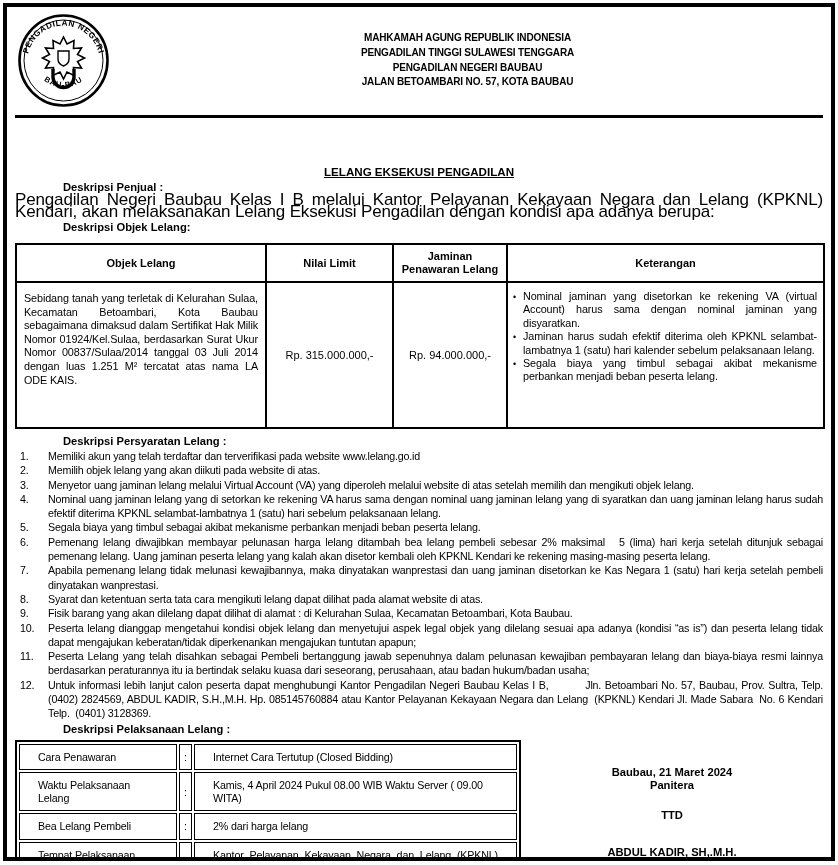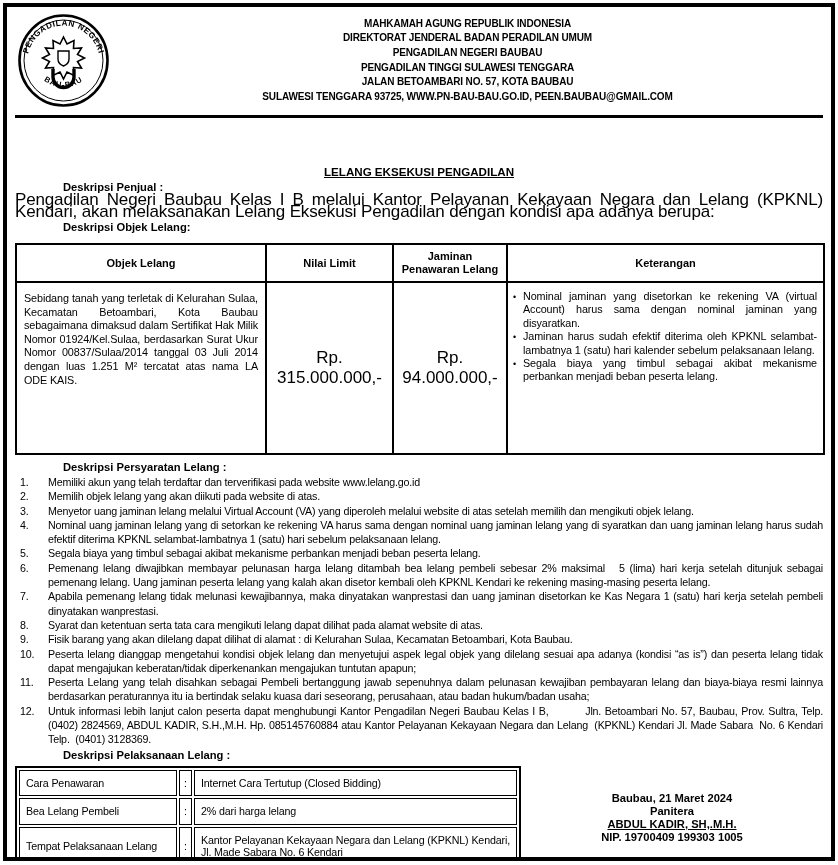--- a/index.html
+++ b/index.html
@@ -124,7 +124,6 @@
     </svg>
     <div class="org-block">
       <div>MAHKAMAH AGUNG REPUBLIK INDONESIA</div>
-      <div>DIREKTORAT JENDERAL BADAN PERADILAN UMUM</div>
       <div>PENGADILAN NEGERI BAUBAU</div>
       <div>PENGADILAN TINGGI SULAWESI TENGGARA</div>
       <div>JALAN BETOAMBARI NO. 57, KOTA BAUBAU</div>

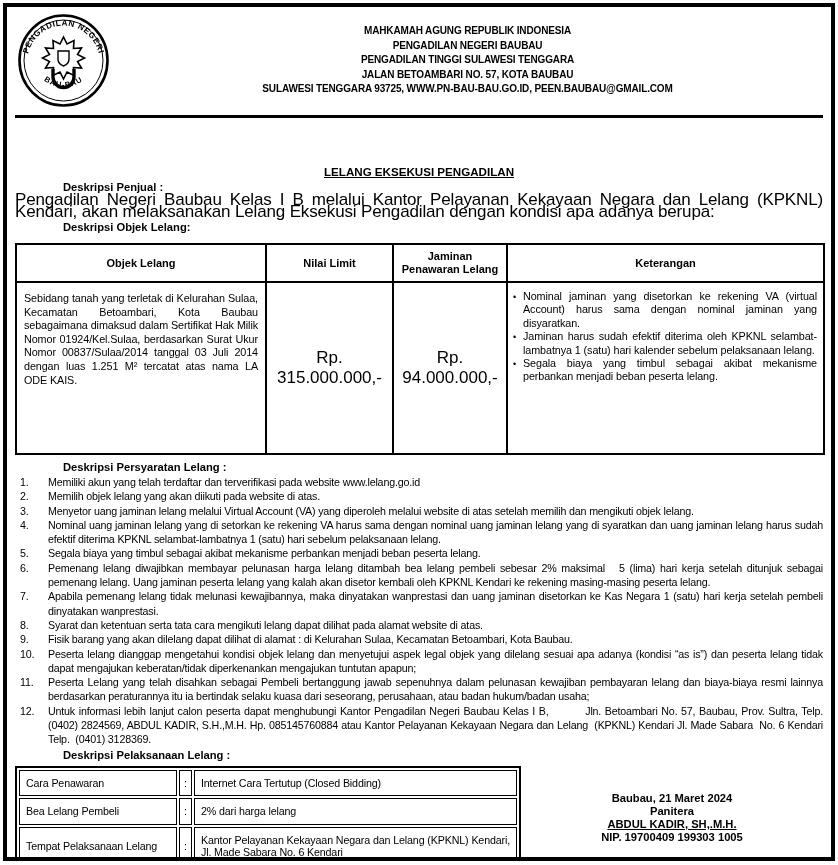--- a/index.html
+++ b/index.html
@@ -124,8 +124,8 @@
     </svg>
     <div class="org-block">
       <div>MAHKAMAH AGUNG REPUBLIK INDONESIA</div>
+      <div>PENGADILAN TINGGI SULAWESI TENGGARA</div>
       <div>PENGADILAN NEGERI BAUBAU</div>
-      <div>PENGADILAN TINGGI SULAWESI TENGGARA</div>
       <div>JALAN BETOAMBARI NO. 57, KOTA BAUBAU</div>
       <div>SULAWESI TENGGARA 93725, WWW.PN-BAU-BAU.GO.ID, PEEN.BAUBAU@GMAIL.COM</div>
     </div>

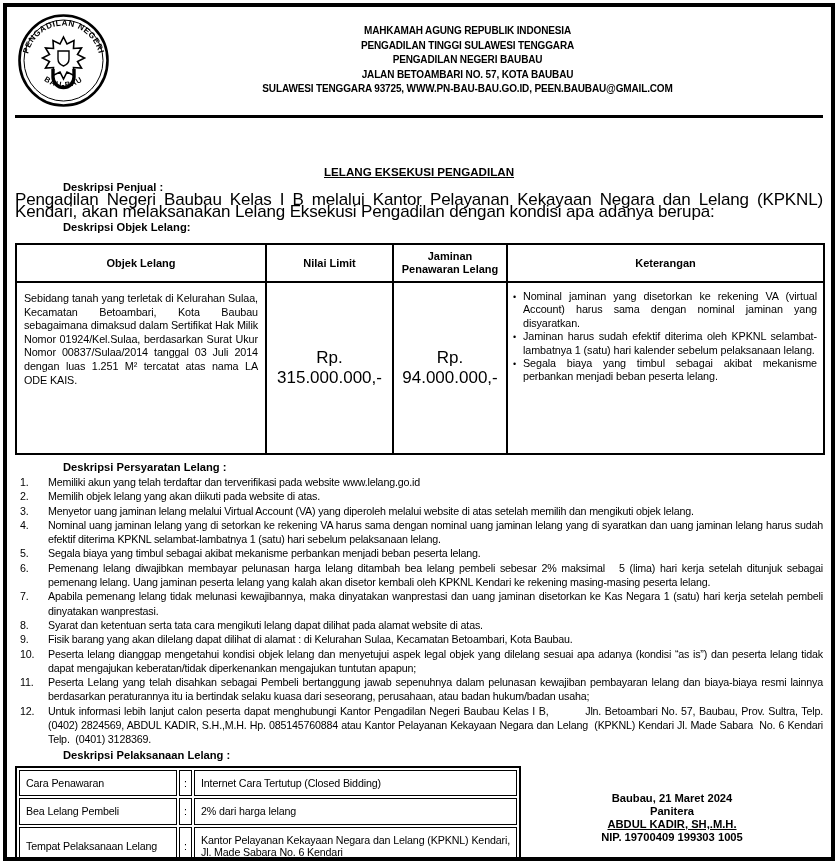--- a/index.html
+++ b/index.html
@@ -127,7 +127,6 @@
       <div>PENGADILAN TINGGI SULAWESI TENGGARA</div>
       <div>PENGADILAN NEGERI BAUBAU</div>
       <div>JALAN BETOAMBARI NO. 57, KOTA BAUBAU</div>
-      <div>SULAWESI TENGGARA 93725, WWW.PN-BAU-BAU.GO.ID, PEEN.BAUBAU@GMAIL.COM</div>
     </div>
   </div>
 

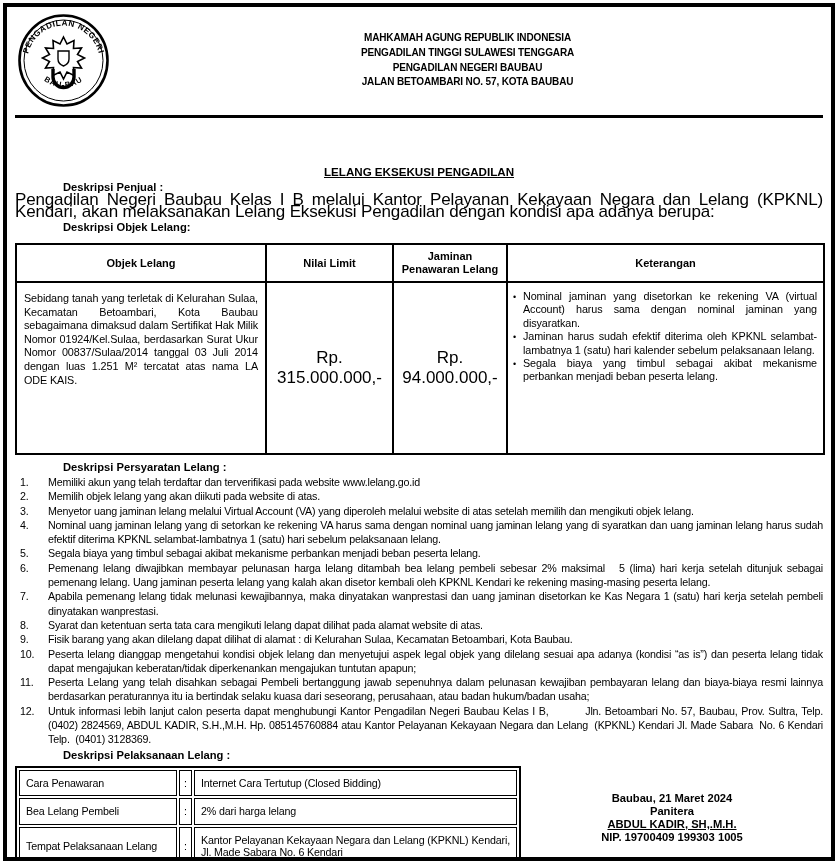--- a/index.html
+++ b/index.html
@@ -51,7 +51,7 @@
     font-size: 11px; font-weight: bold; text-align: center;
     vertical-align: middle; height: 38px; padding: 2px 4px; line-height: 12.5px;
   }
-  .obj-table tbody tr { height: 172px; }
+  .obj-table tbody tr { height: 146px; }
   .cell-desc {
     vertical-align: top; padding: 9px 7px;
     font-size: 10.8px; line-height: 13.6px; text-align: justify; letter-spacing: -0.1px;

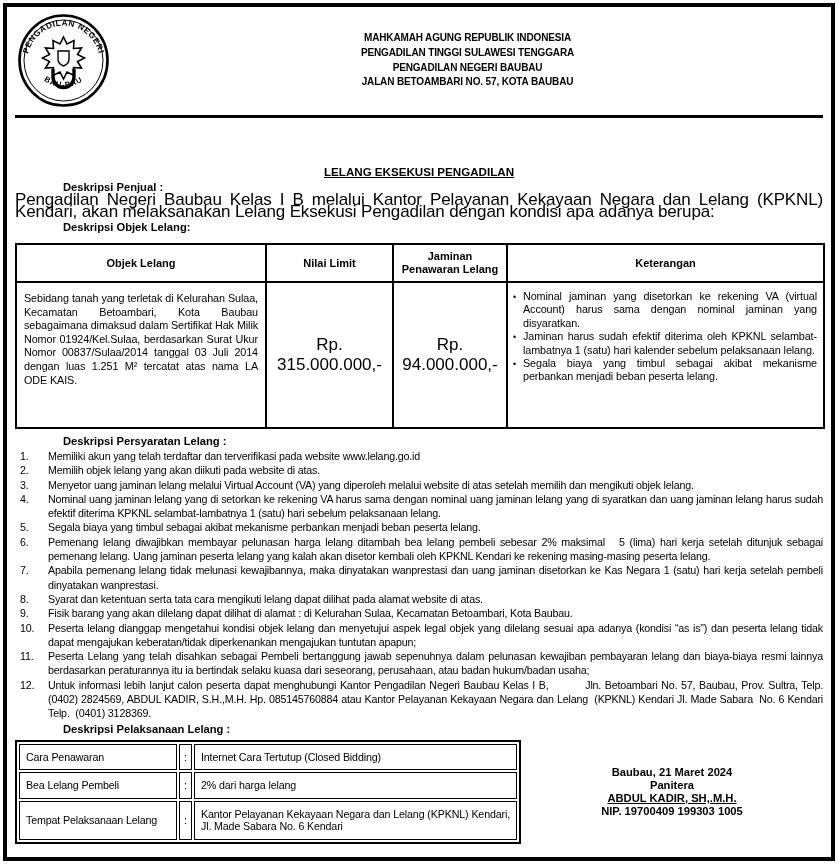--- a/index.html
+++ b/index.html
@@ -58,7 +58,7 @@
   }
   .cell-money {
     vertical-align: middle; text-align: center;
-    font-size: 17px;
+    font-size: 11px;
   }
   .cell-ket { vertical-align: top; padding: 7px 6px 4px 5px; }
   .bullet-row { display: flex; font-size: 10.8px; line-height: 13.4px; letter-spacing: -0.1px; }

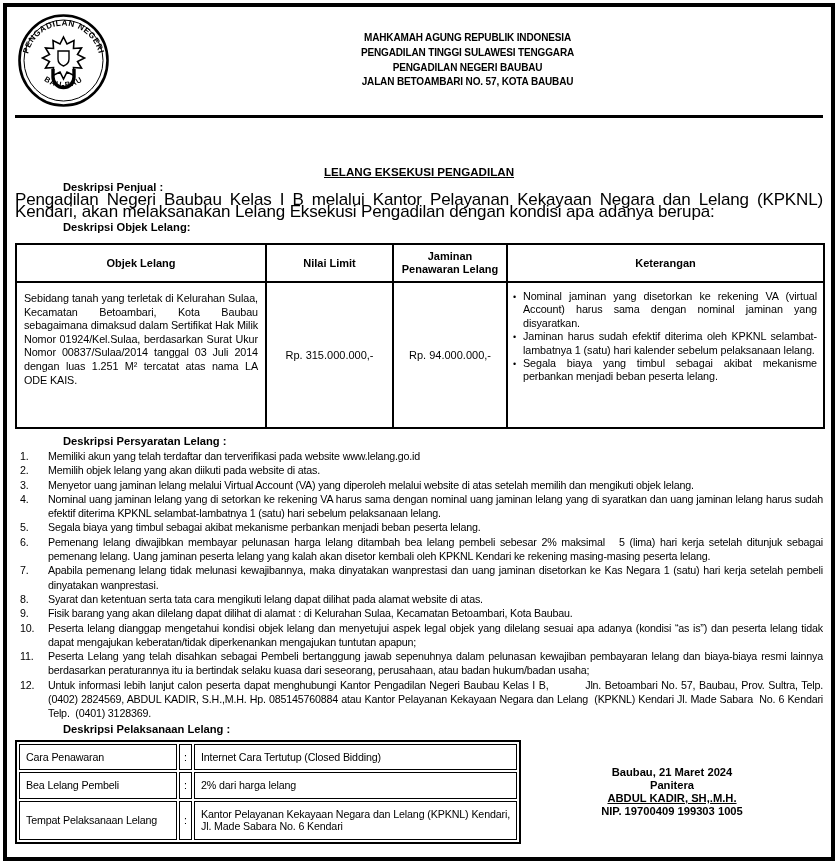--- a/index.html
+++ b/index.html
@@ -80,7 +80,7 @@
   .exec-table td {
     border: 1.2px solid #000;
     font-size: 10.7px; line-height: 12.6px;
-    padding: 6px 6px; vertical-align: middle; letter-spacing: -0.15px;
+    padding: 6px 18px; vertical-align: middle; letter-spacing: -0.15px;
   }
   .exec-label { width: 158px; }
   .exec-sep { width: 13px; text-align: center; padding: 6px 2px !important; }

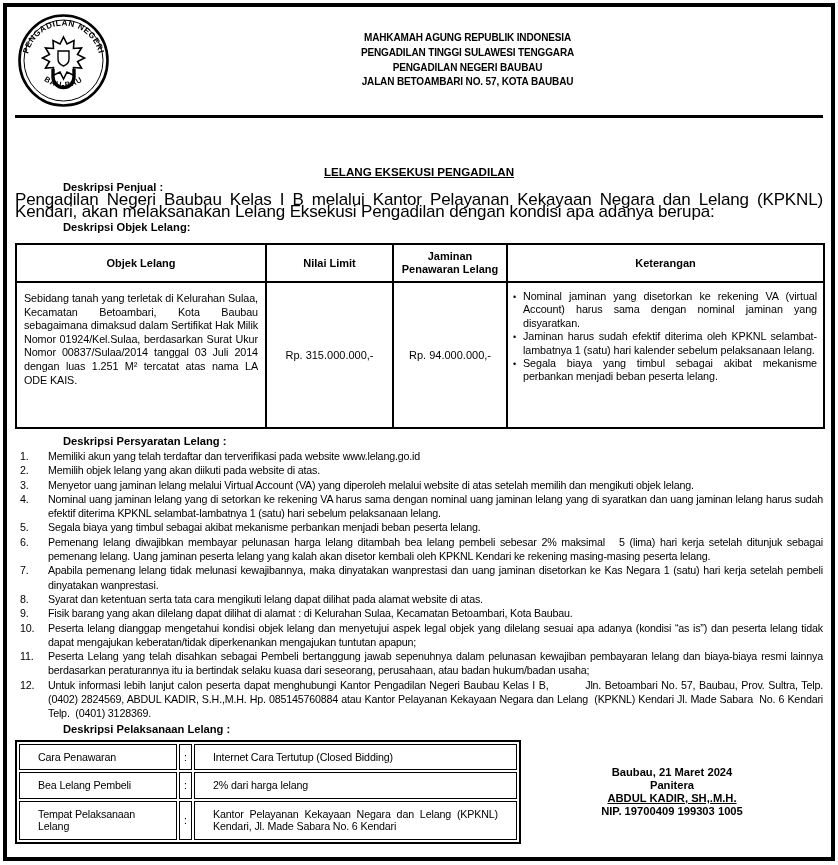--- a/index.html
+++ b/index.html
@@ -239,6 +239,11 @@
         <td class="exec-value">Internet Cara Tertutup (Closed Bidding)</td>
       </tr>
       <tr>
+        <td class="exec-label">Waktu Pelaksanaan Lelang</td>
+        <td class="exec-sep">:</td>
+        <td class="exec-value">Kamis, 4 April 2024 Pukul 08.00 WIB Waktu Server ( 09.00 WITA)</td>
+      </tr>
+      <tr>
         <td class="exec-label">Bea Lelang Pembeli</td>
         <td class="exec-sep">:</td>
         <td class="exec-value">2% dari harga lelang</td>

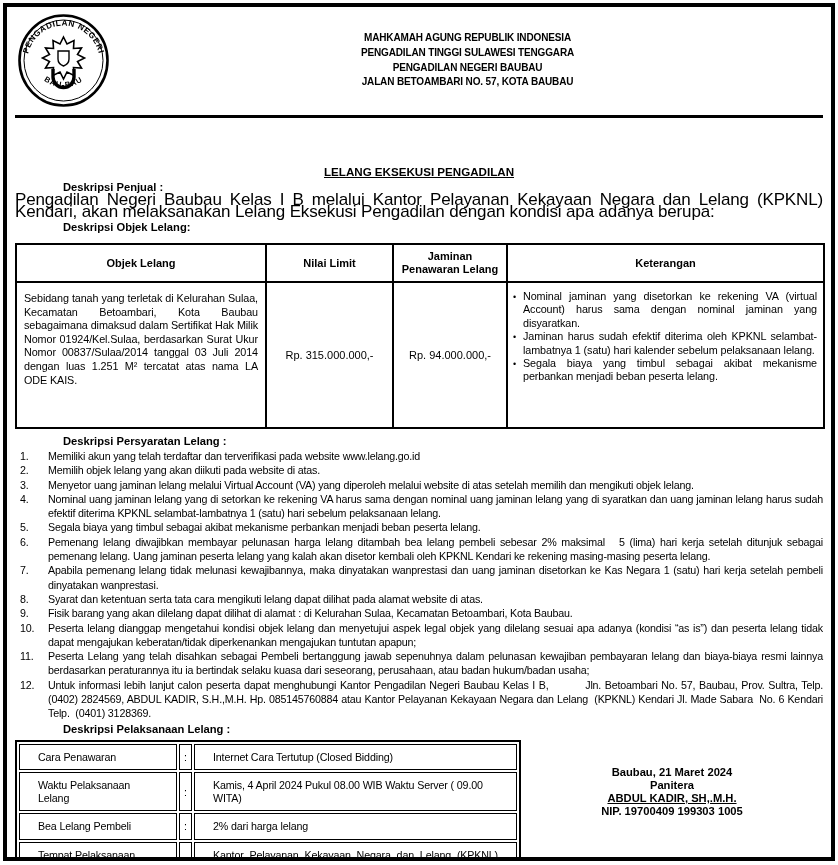--- a/index.html
+++ b/index.html
@@ -259,6 +259,7 @@
     <div class="sig-block">
       <div>Baubau, 21 Maret 2024</div>
       <div>Panitera</div>
+      <div class="sig-ttd">TTD</div>
       <div class="sig-name">ABDUL KADIR, SH,.M.H.</div>
       <div>NIP. 19700409 199303 1005</div>
     </div>

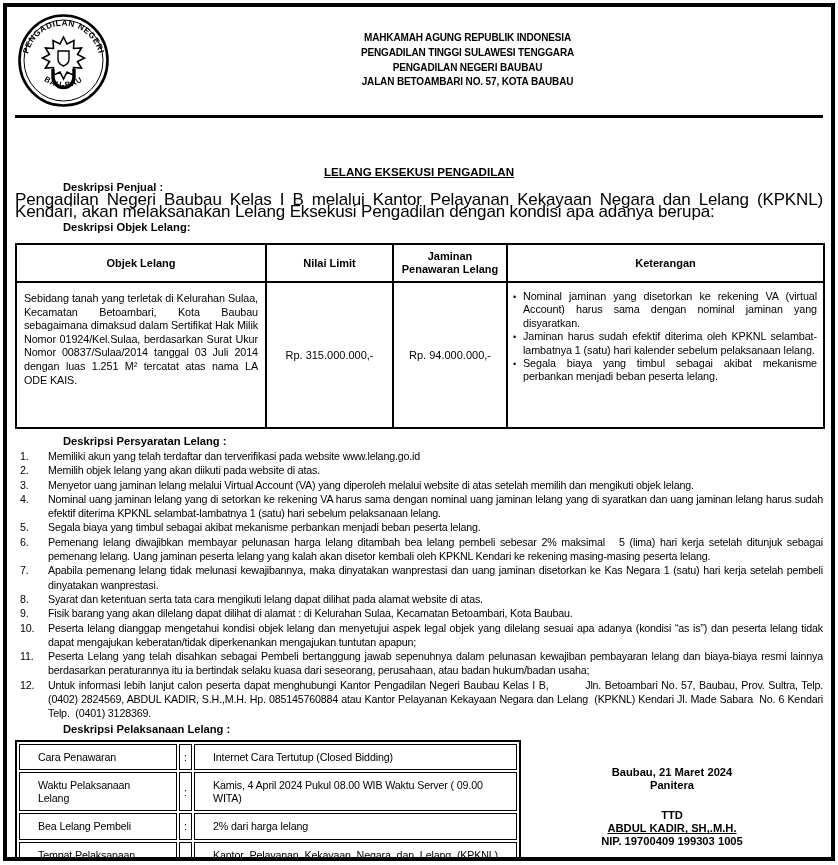--- a/index.html
+++ b/index.html
@@ -93,7 +93,7 @@
     padding-top: 26px;
   }
   .sig-ttd { margin-top: 17px; }
-  .sig-name { text-decoration: underline; }
+  .sig-name { margin-top: 24px; text-decoration: underline; }
 </style>
 </head>
 <body>

